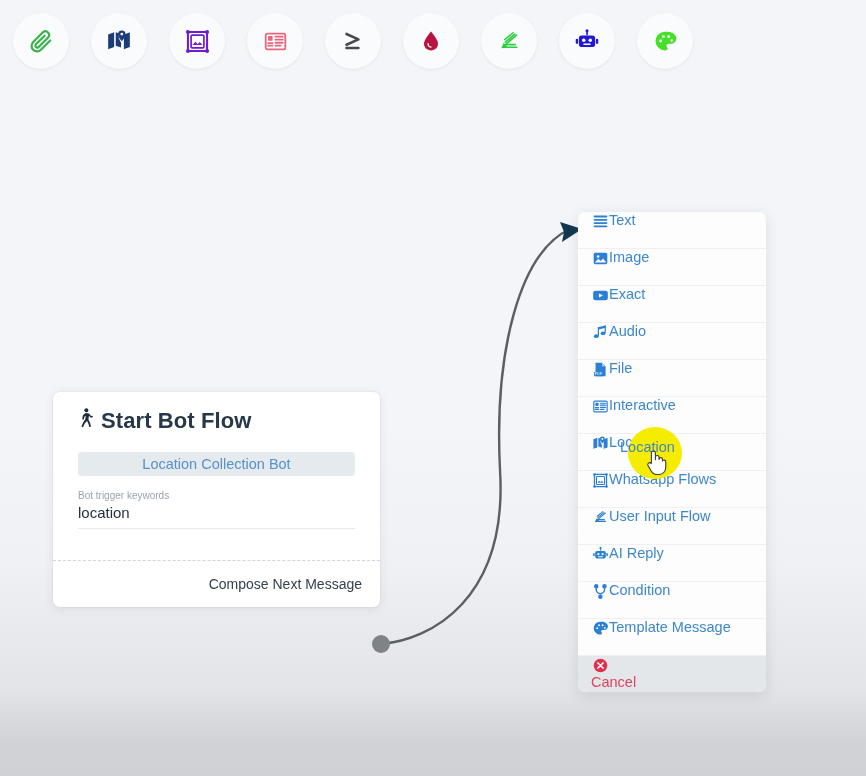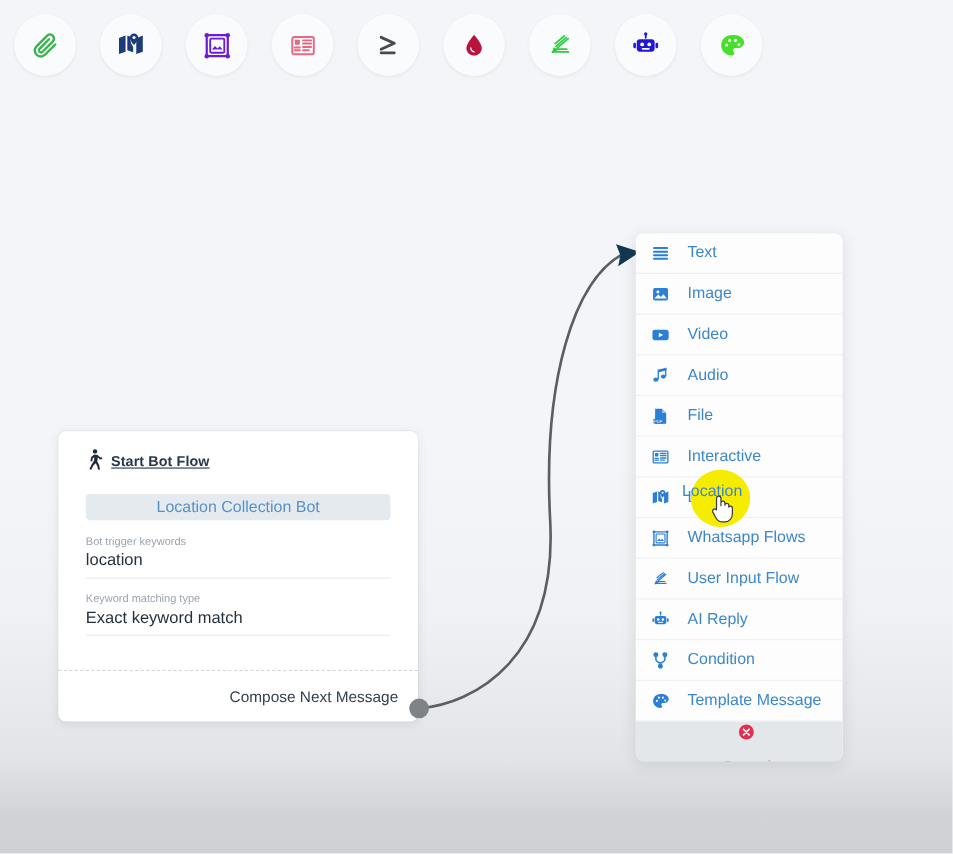--- a/index.html
+++ b/index.html
@@ -155,8 +155,7 @@
   .menu-item {
     height: 36px;
     display: flex;
-    align-items: center;
-    gap: 16px;
+    gap: 0;
     padding-left: 13px;
     border-bottom: 1px solid #eef0f2;
     font-size: 14.5px;

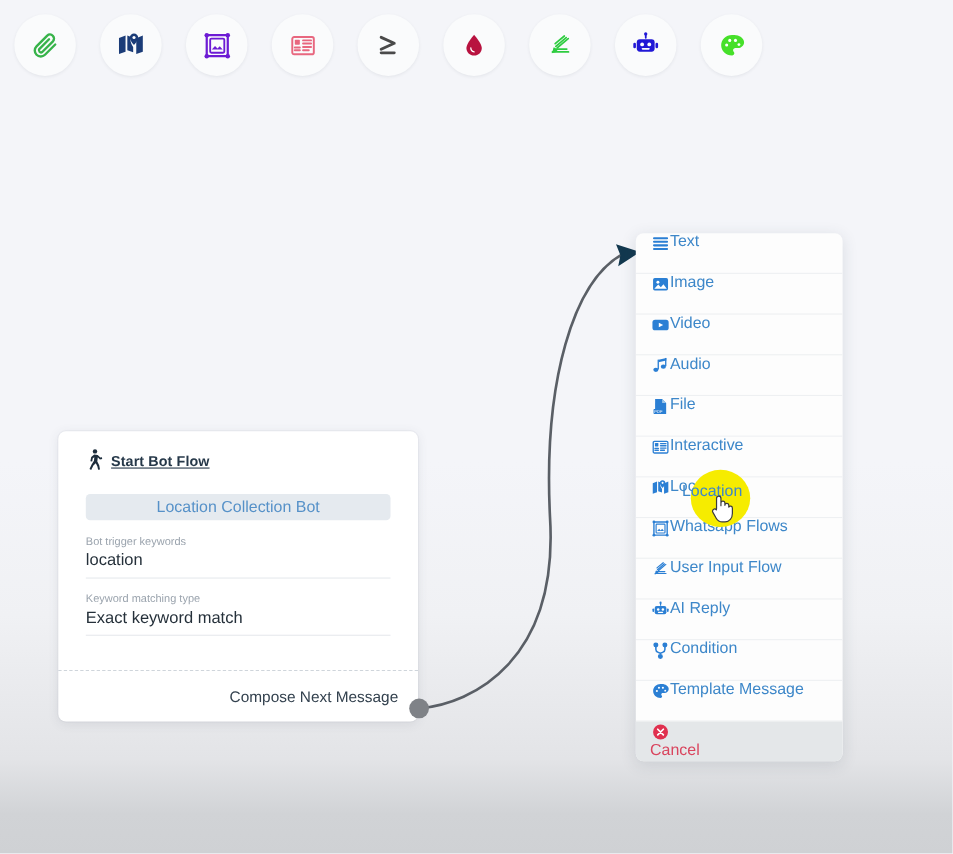--- a/index.html
+++ b/index.html
@@ -388,7 +388,7 @@
         <path d="M9.8 9.1l5.6 2.9-5.6 2.9z" fill="#ffffff"></path>
       </svg>
     </span>
-    <span>Video</span>
+    <span>Exact</span>
   </div>
 
   <div class="menu-item">

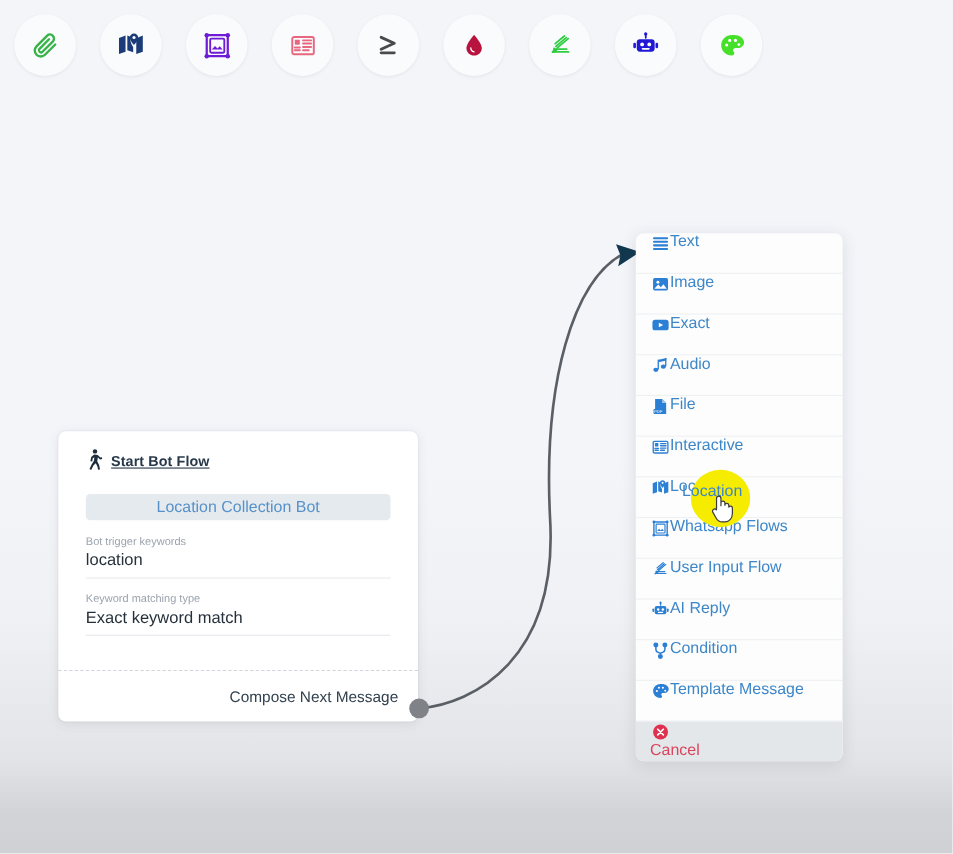--- a/index.html
+++ b/index.html
@@ -81,12 +81,11 @@
     display: flex;
     align-items: center;
     gap: 7px;
-    font-size: 13px;
+    font-size: 22px;
     color: #263849;
     font-weight: 600;
     margin-bottom: 18px;
     letter-spacing: .1px;
-    text-decoration: underline;
   }
   .card-title .walk-icon { display:block; }
   .bot-name-field {

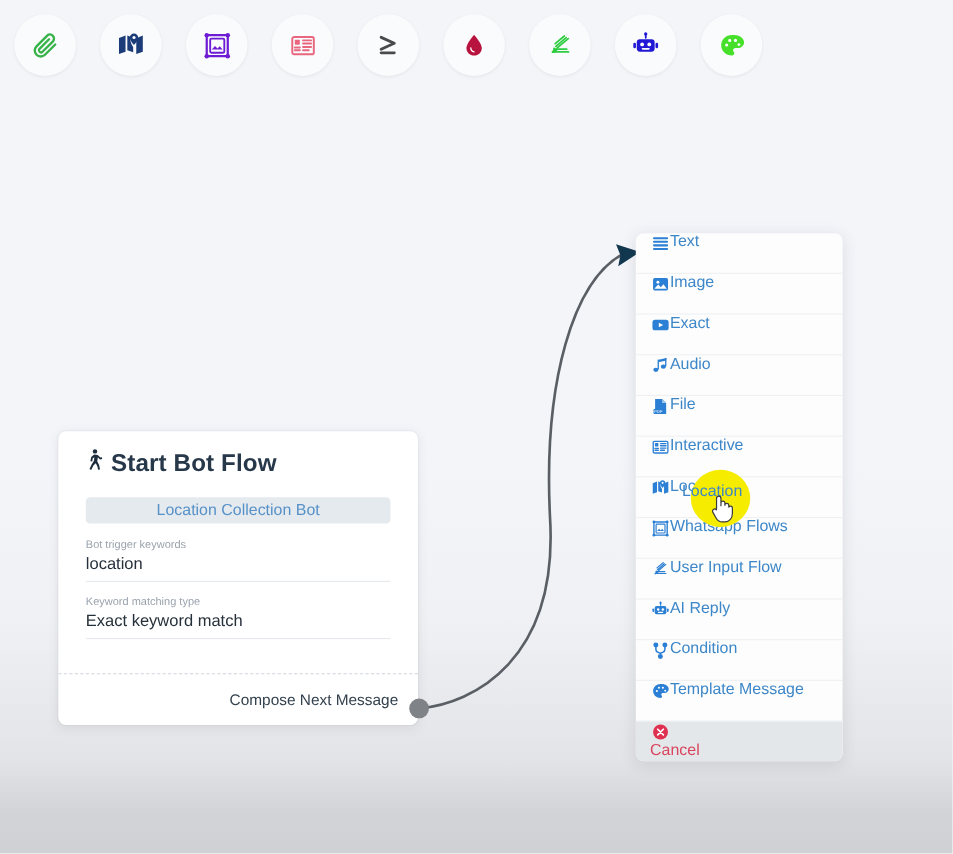--- a/index.html
+++ b/index.html
@@ -342,10 +342,6 @@
       <div class="field-value">location</div>
     </div>
 
-    <div class="field-row">
-      <div class="field-label">Keyword matching type</div>
-      <div class="field-value">Exact keyword match</div>
-    </div>
 
   </div>
 

